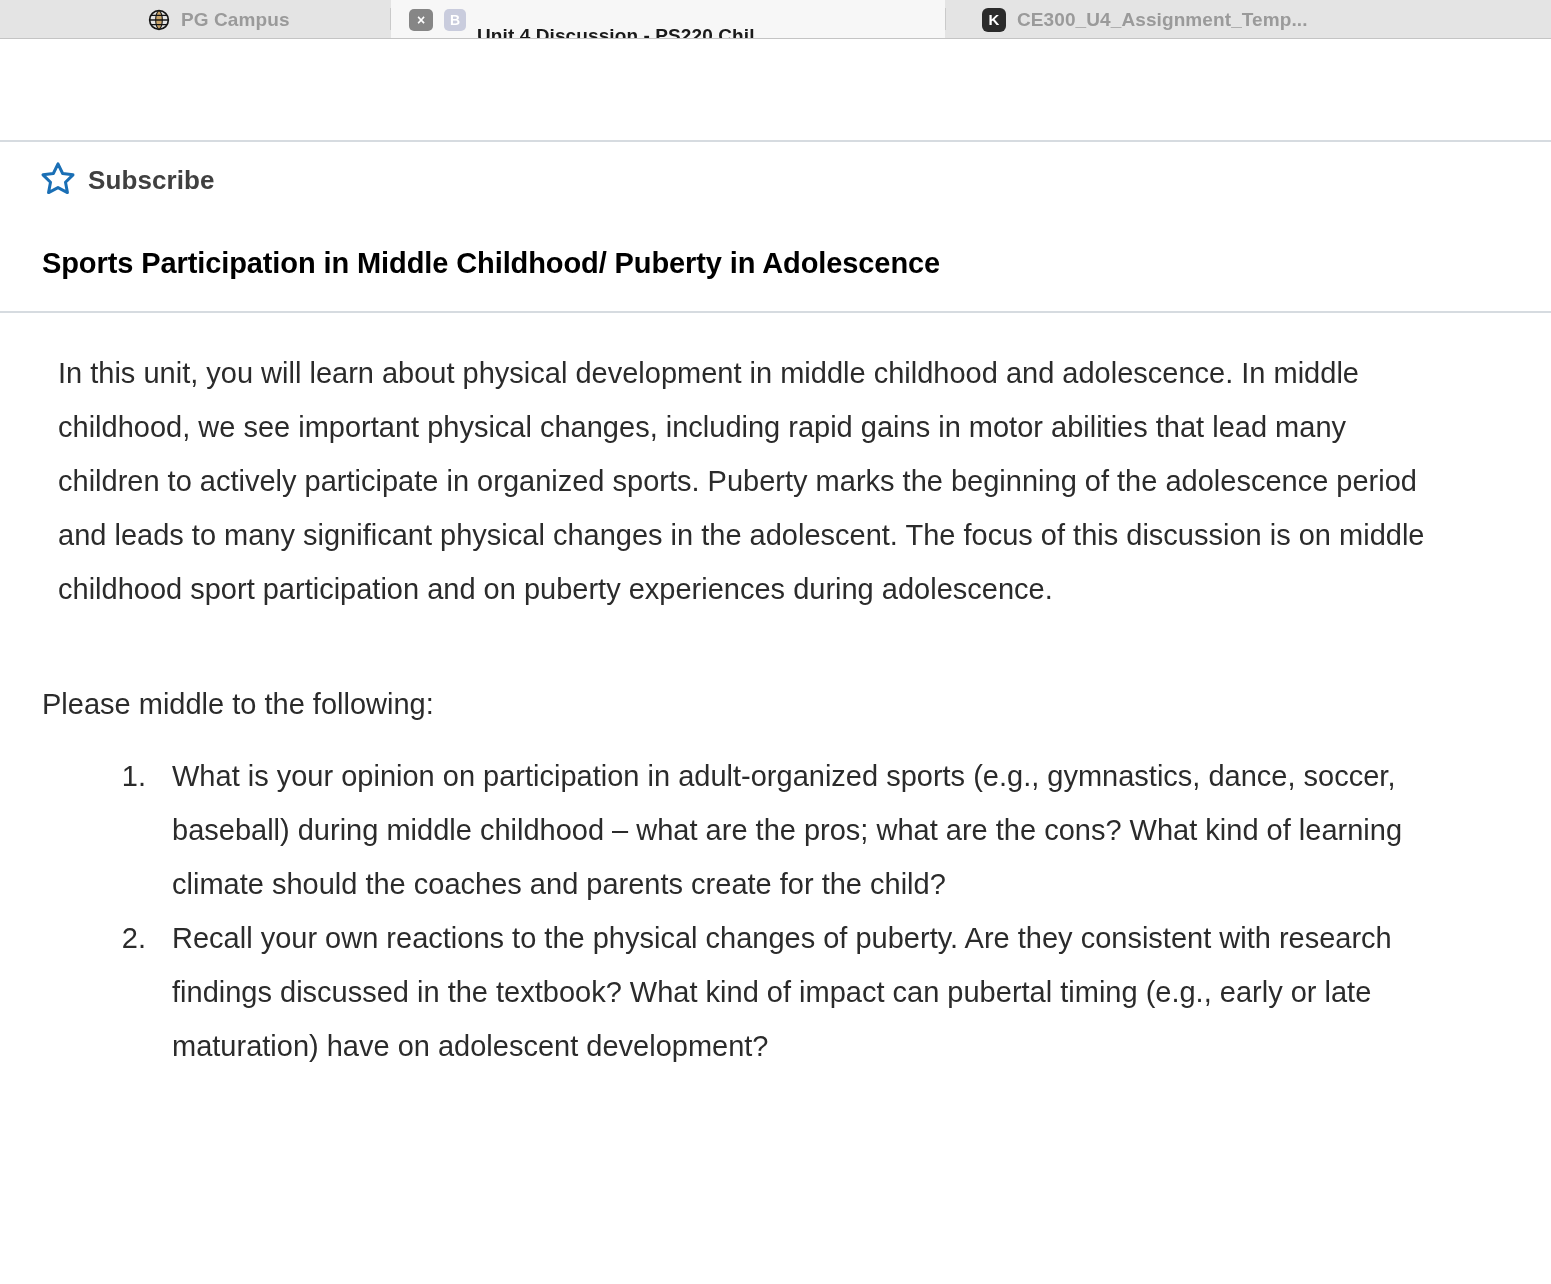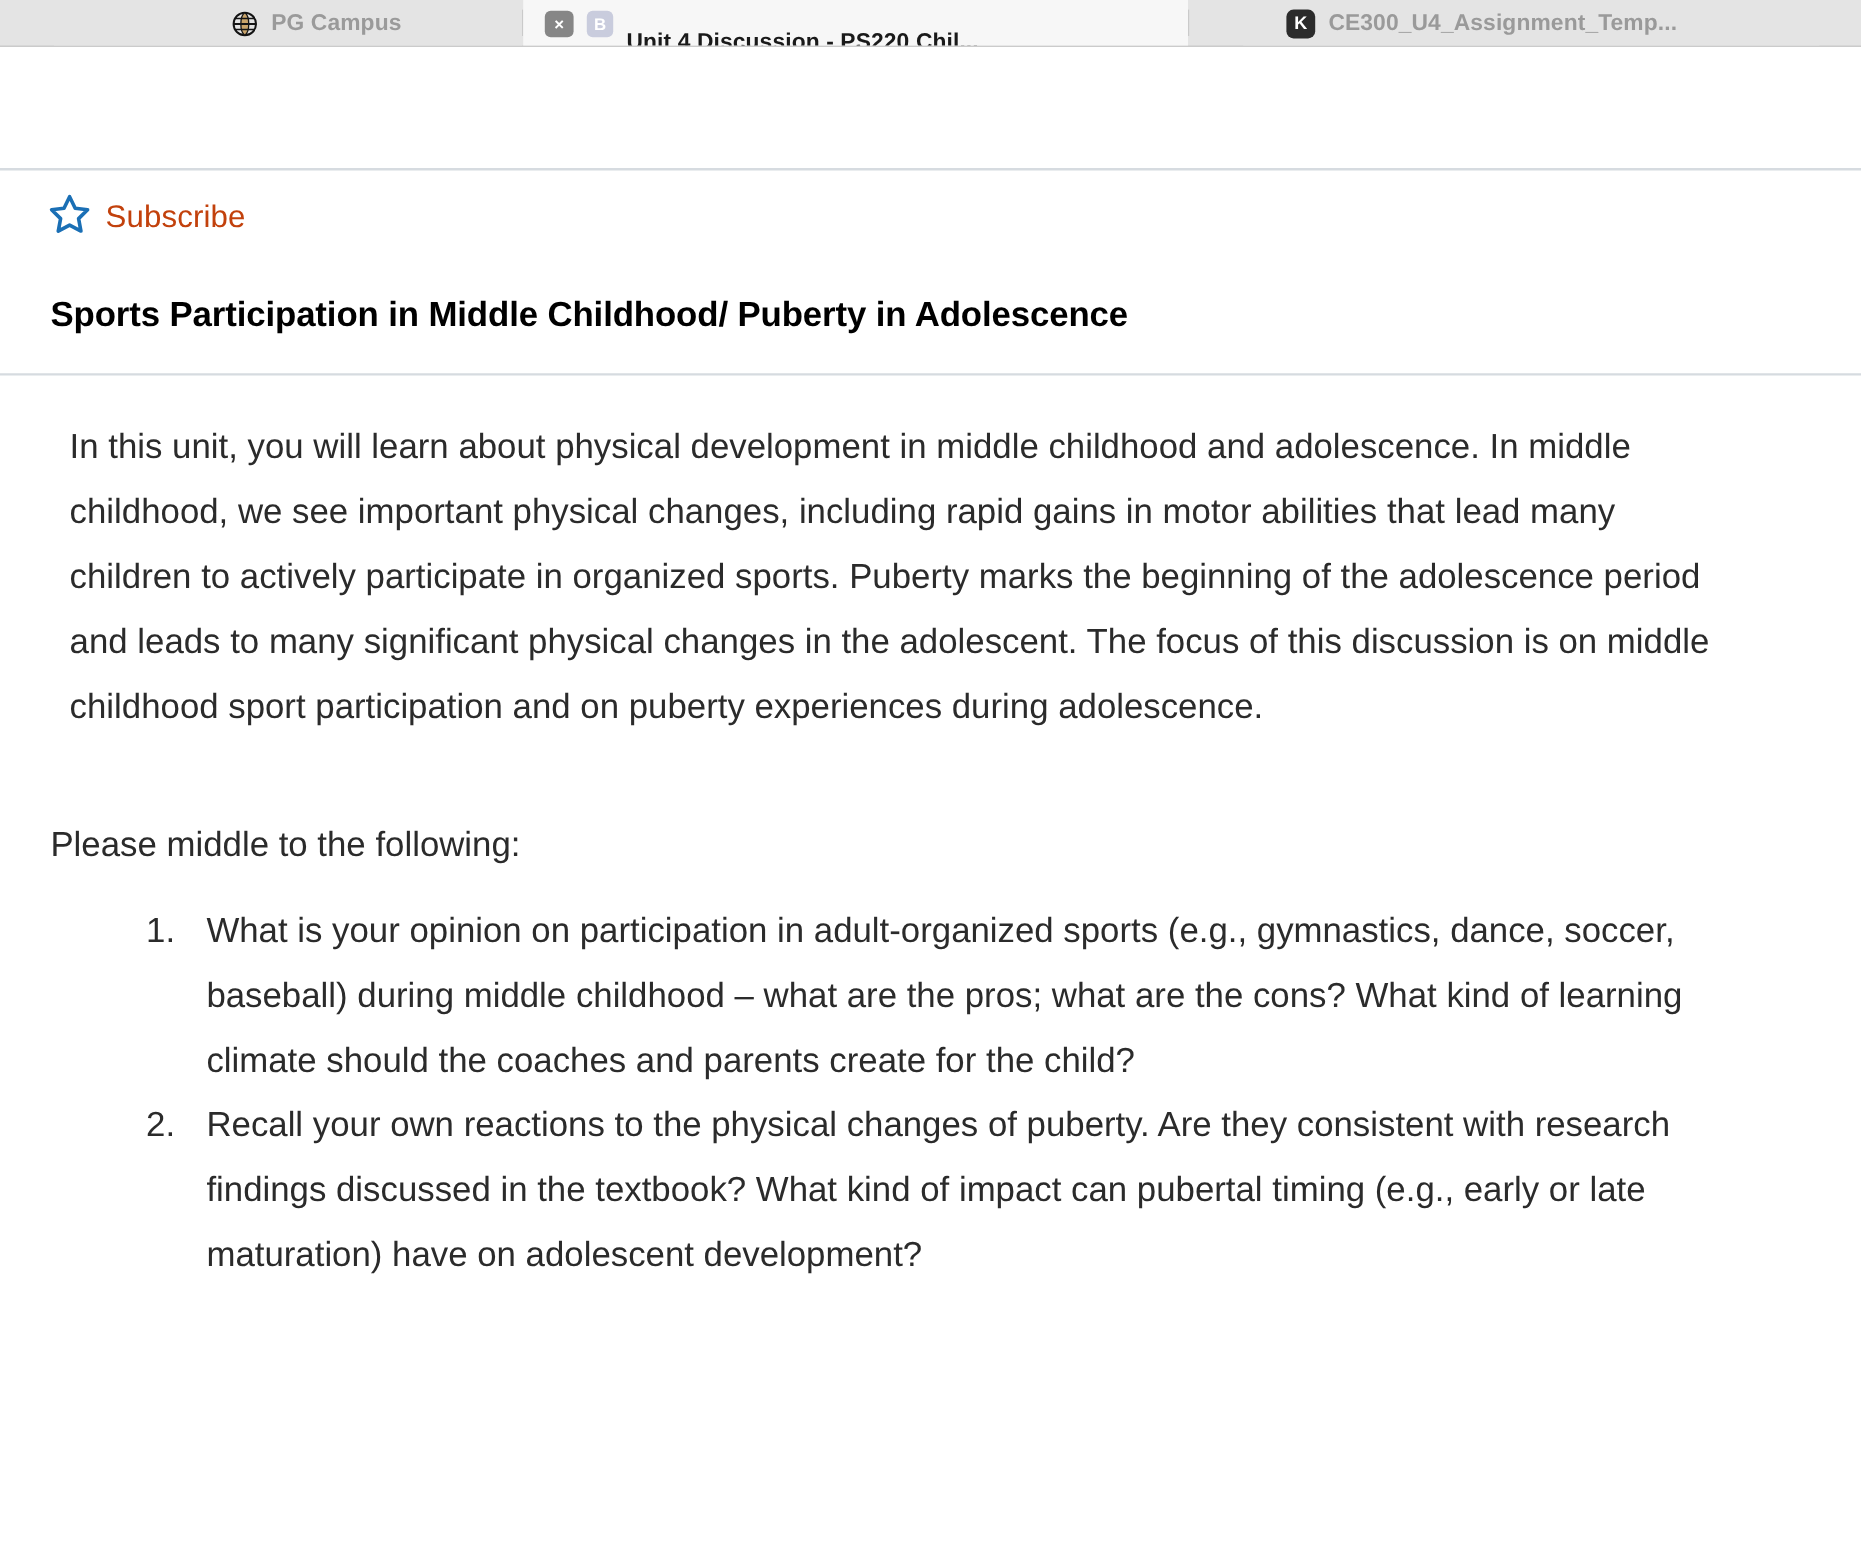--- a/index.html
+++ b/index.html
@@ -44,7 +44,6 @@
   }
   .tab.inactive {
     background: #e4e4e4;
-    margin-left: 45px;
   }
   .tab.active {
     background: #f7f7f7;

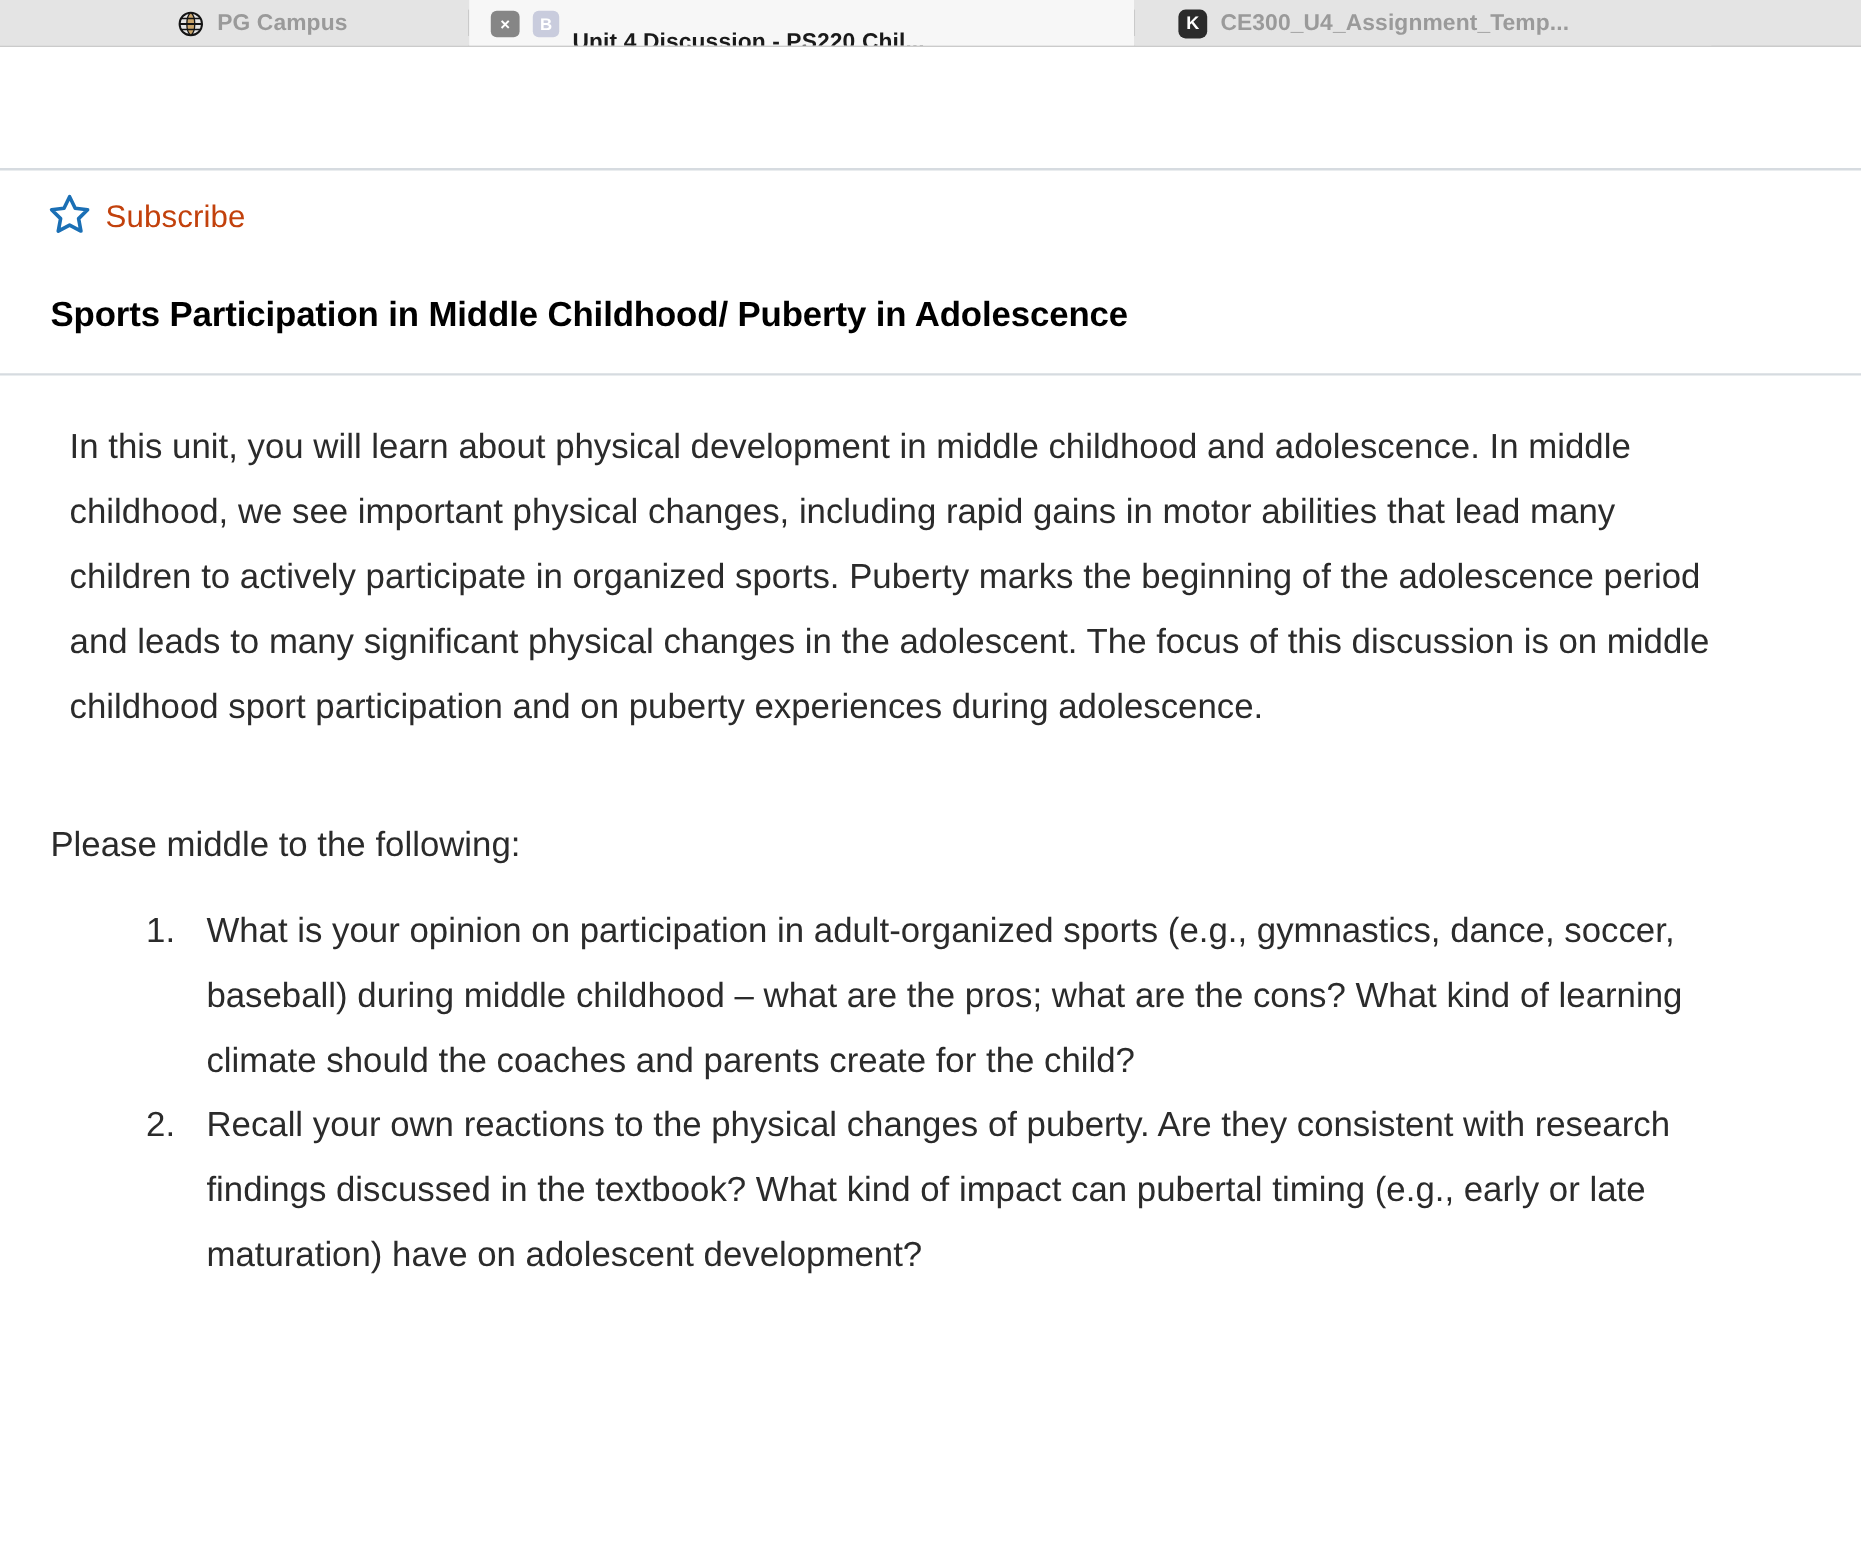--- a/index.html
+++ b/index.html
@@ -177,9 +177,9 @@
     cursor: pointer;
   }
   #subscribe-label {
-    color: #c2410c;
+    color: #404040;
     font-size: 26px;
-    font-weight: normal;
+    font-weight: bold;
     letter-spacing: 0.1px;
   }
 

